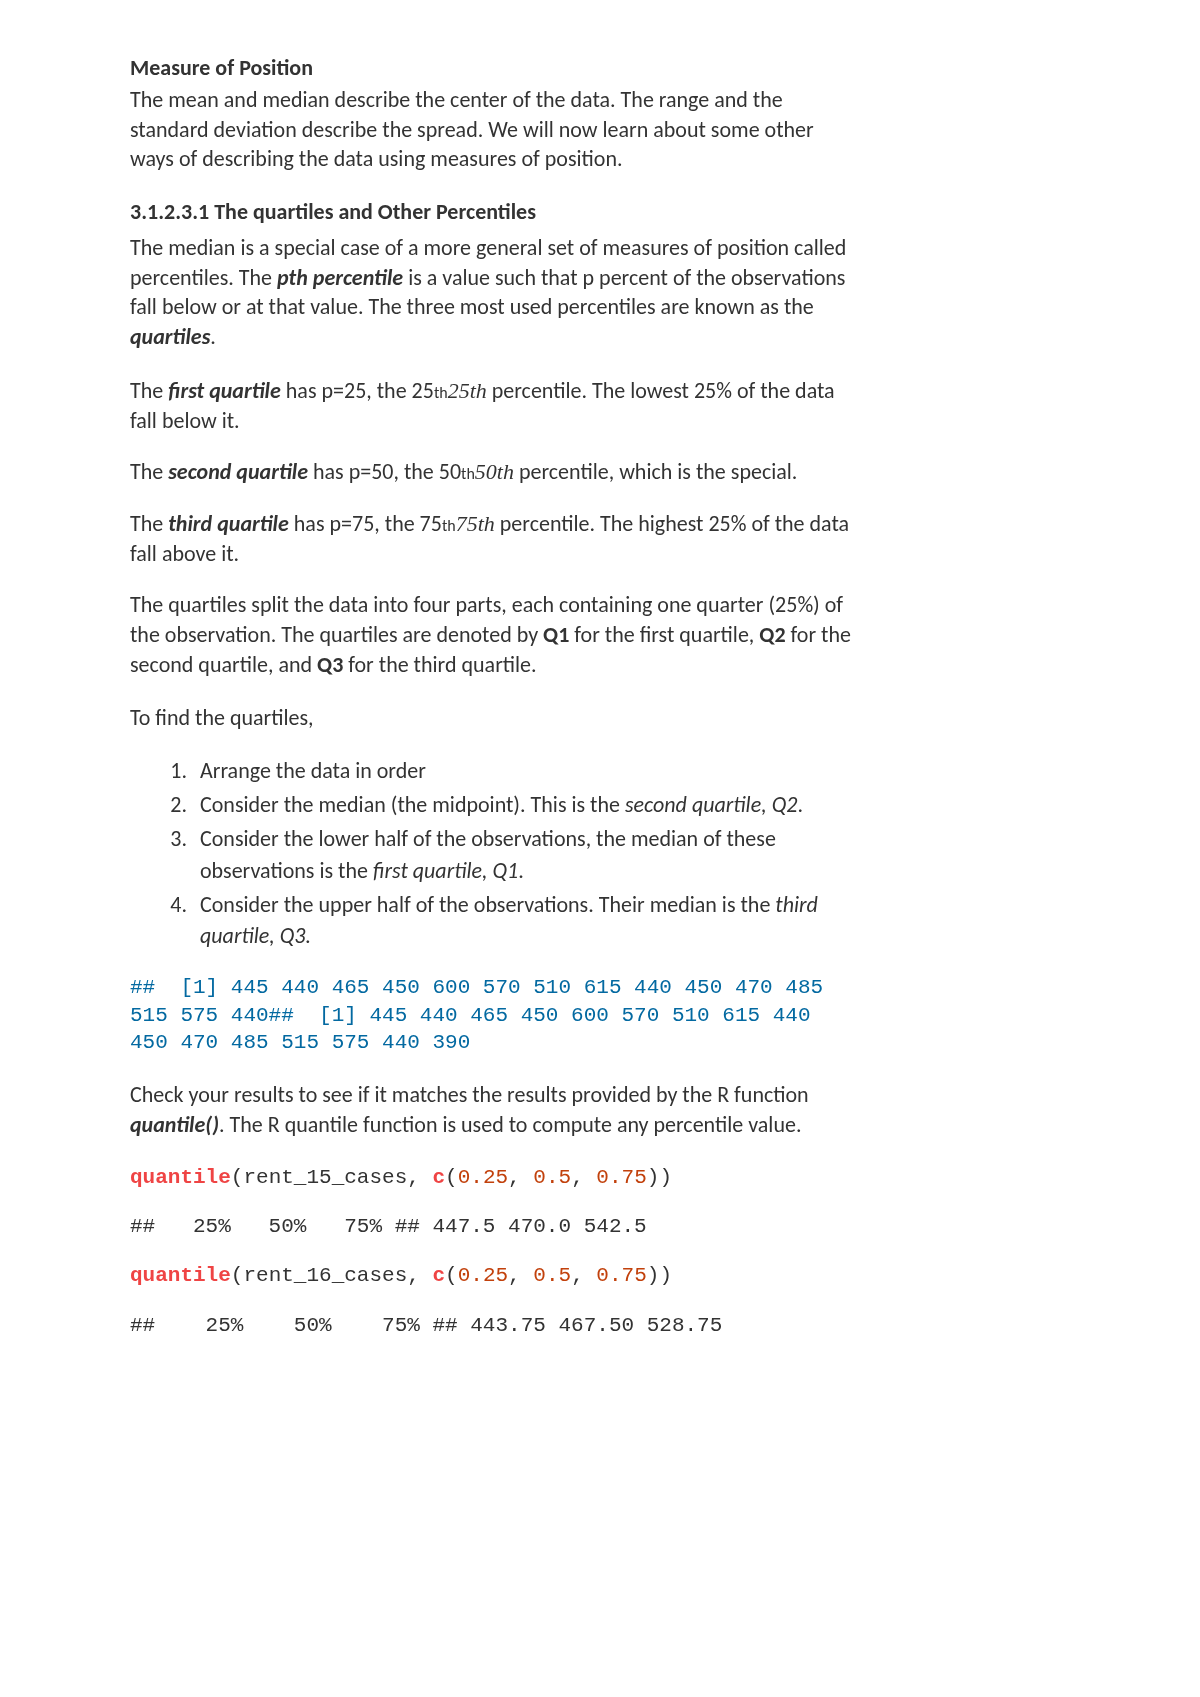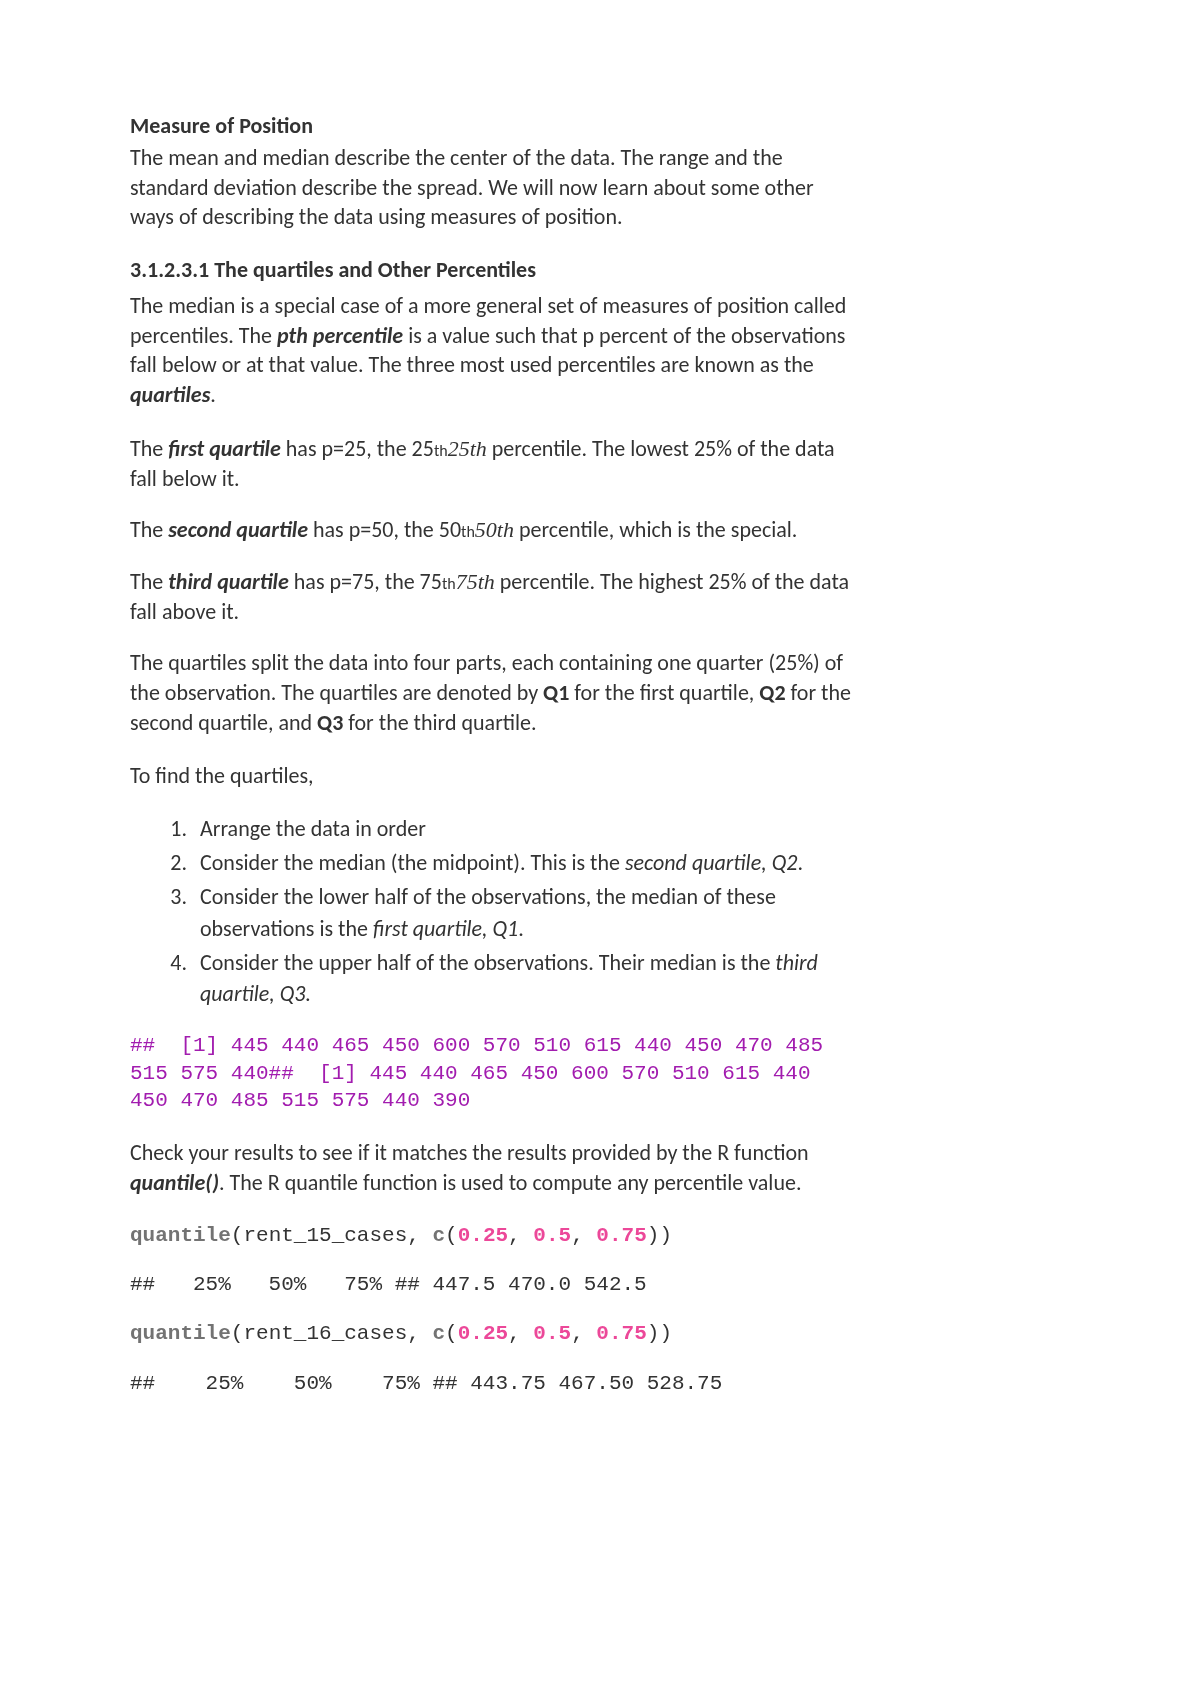--- a/index.html
+++ b/index.html
@@ -12,7 +12,7 @@
   .page {
     width: 989px;
     min-height: 1697px;
-    padding: 112px 130px 115px 130px;
+    padding: 54px 130px 115px 130px;
     box-sizing: border-box;
   }
   .section-title {

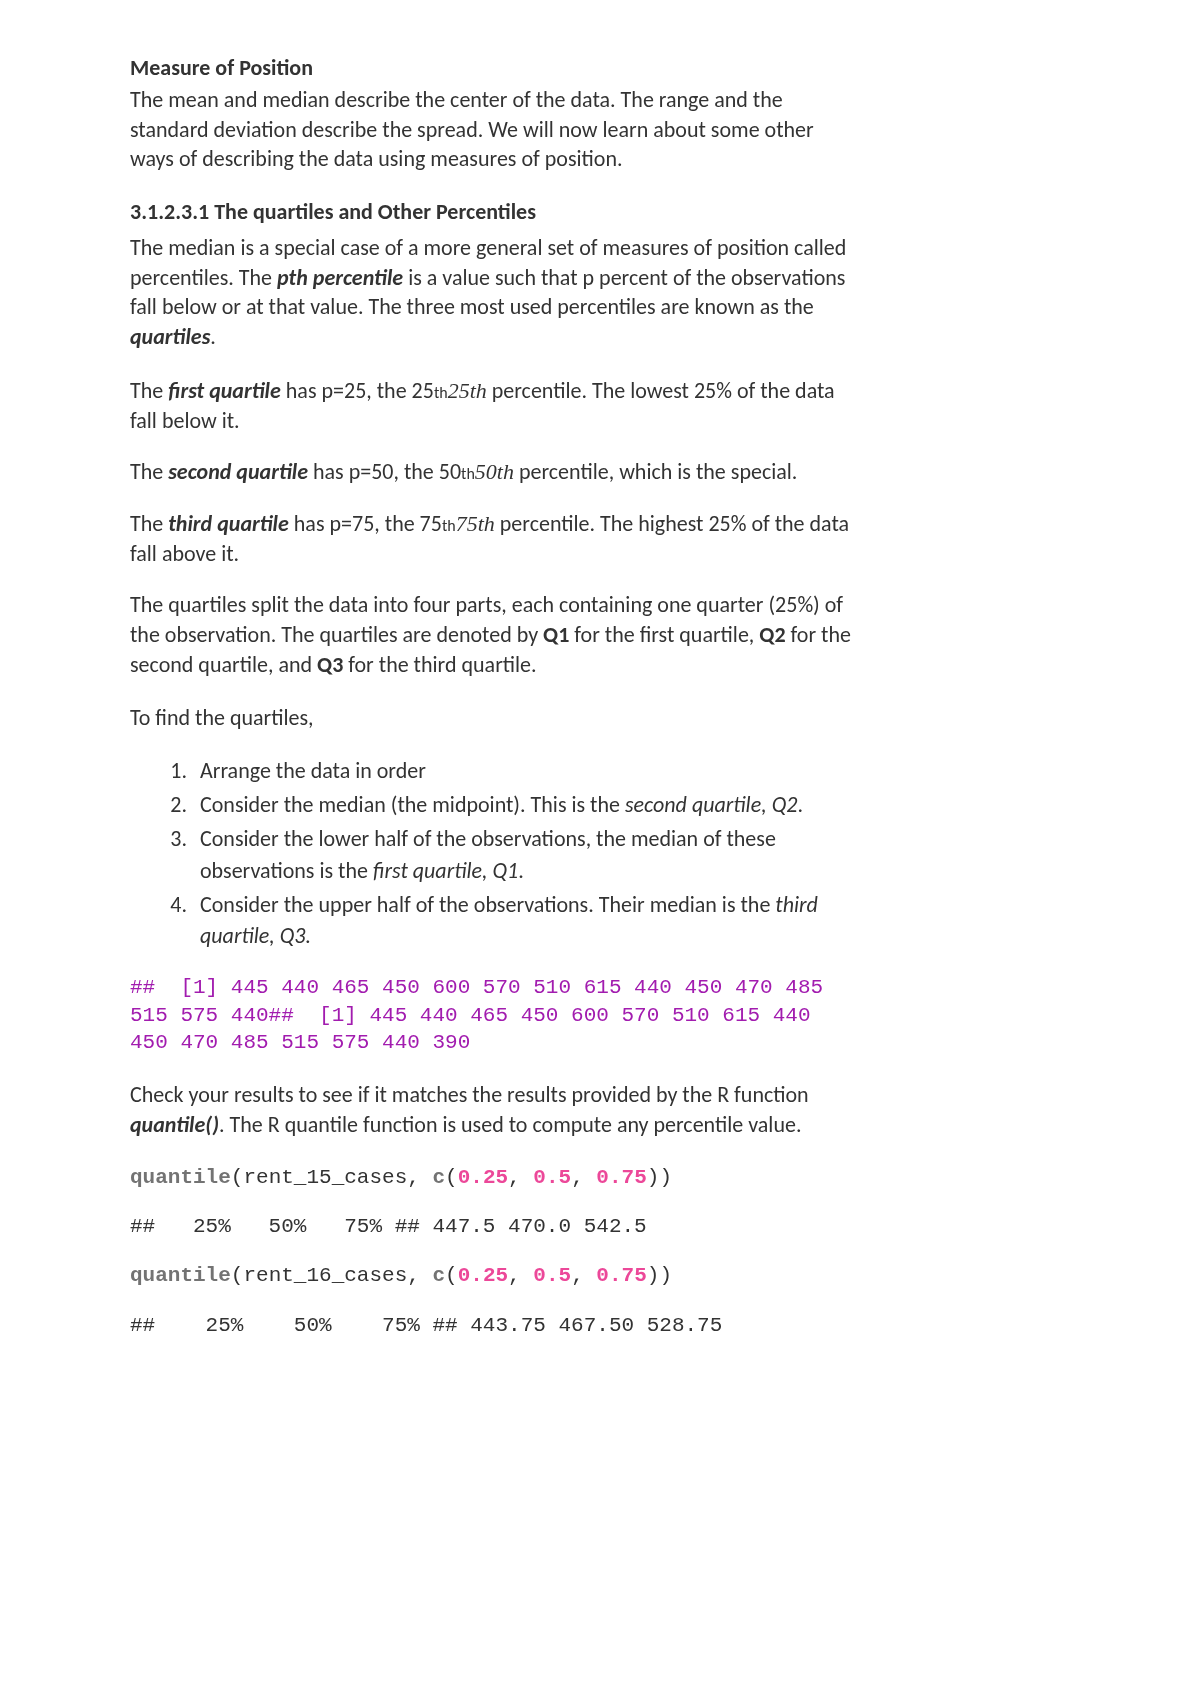--- a/index.html
+++ b/index.html
@@ -54,7 +54,7 @@
     line-height: 1.3;
     margin: 0 0 24px 0;
     white-space: pre-wrap;
-    color: #a21caf;
+    color: #0369a1;
   }
   .code-line {
     font-family: Consolas, "Courier New", monospace;

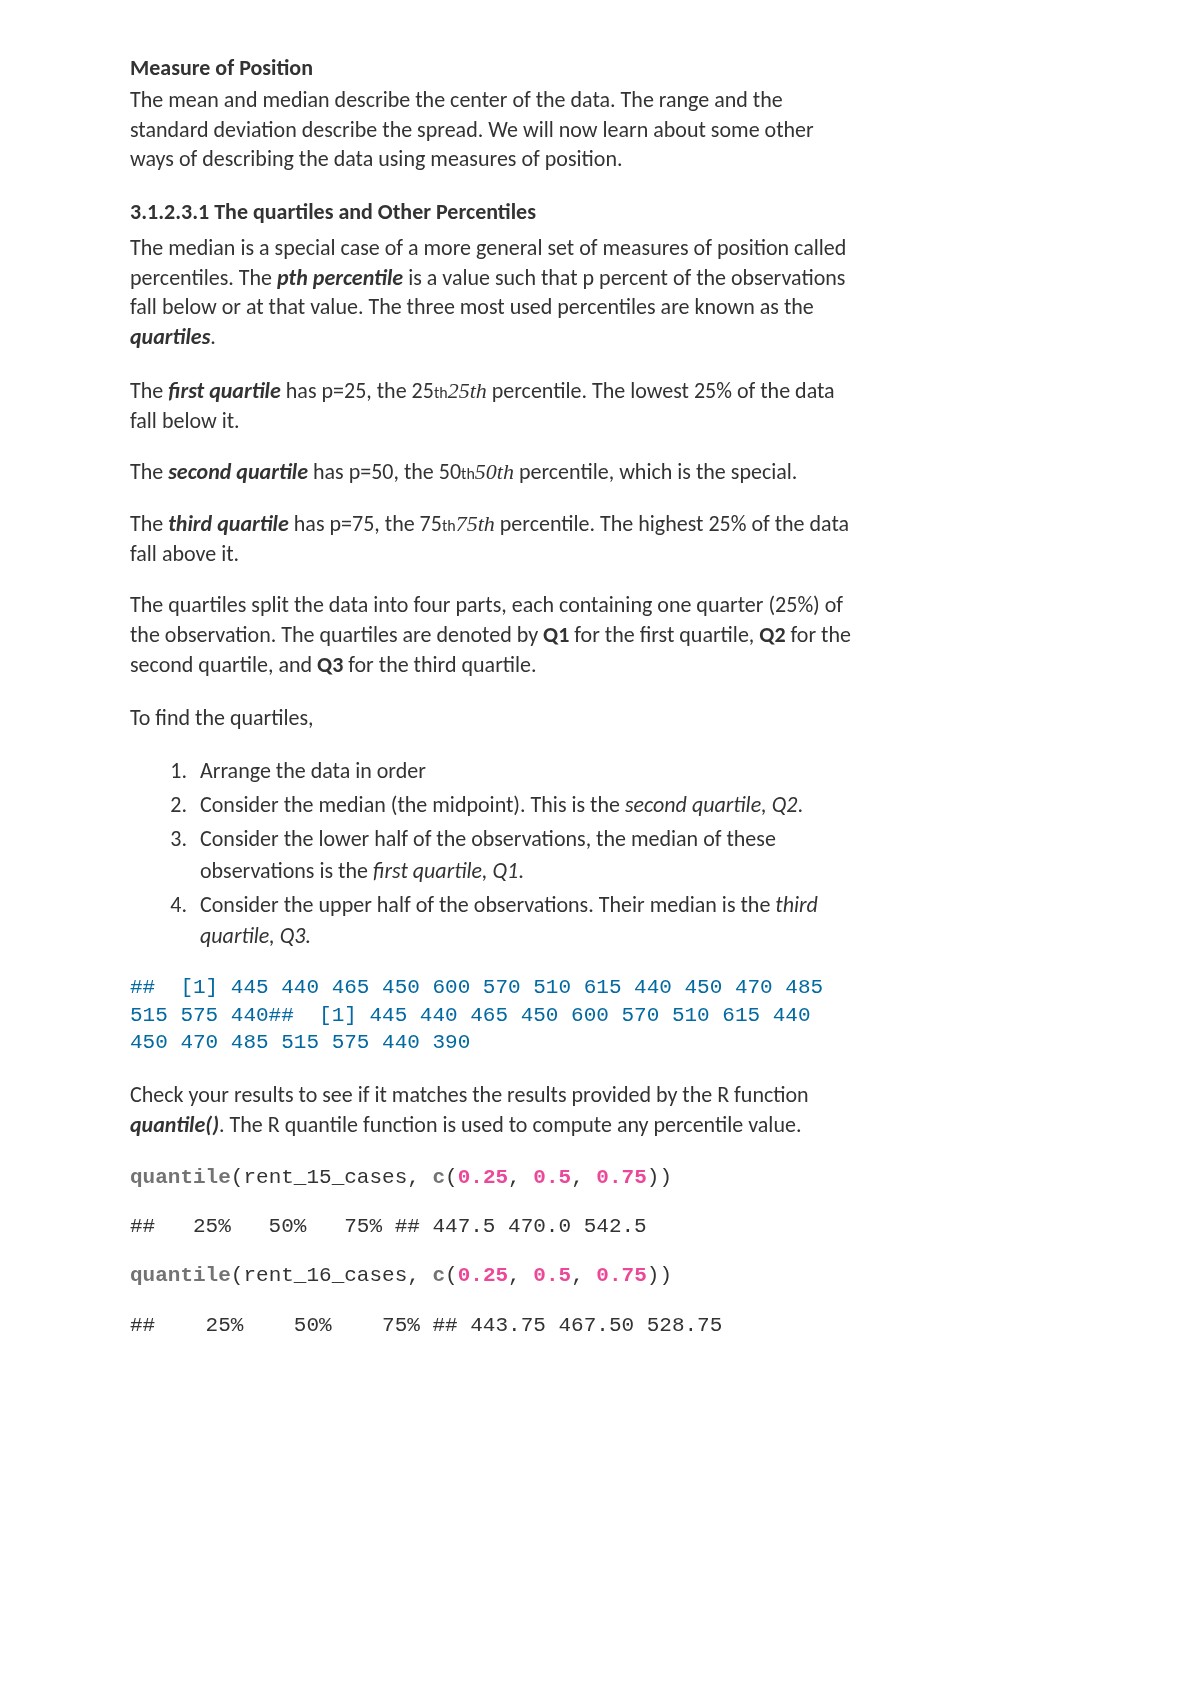--- a/index.html
+++ b/index.html
@@ -63,7 +63,7 @@
     margin: 0 0 22px 0;
     white-space: pre-wrap;
   }
-  .fn { font-weight: bold; color: #737373; }
+  .fn { font-weight: bold; color: #ef4444; }
   .arg-num { color: #ec4899; font-weight: bold; }
 </style>
 </head>

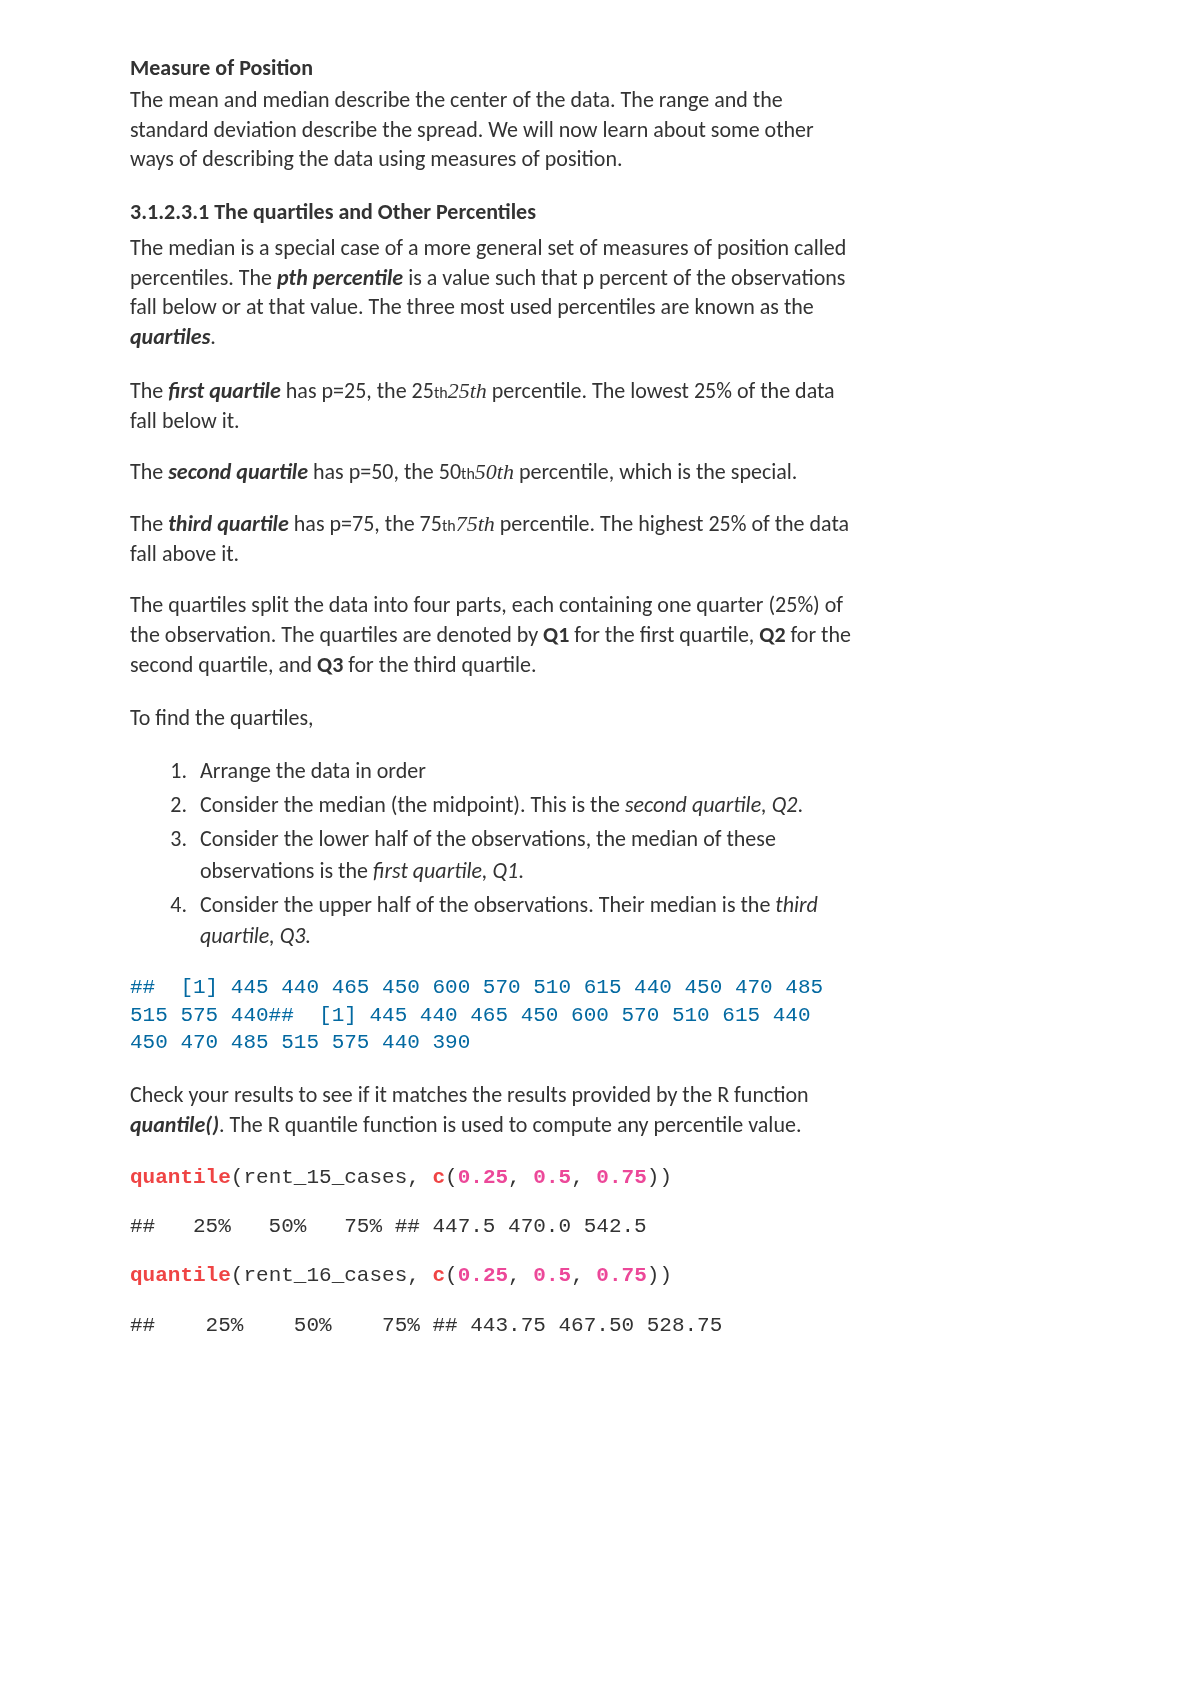--- a/index.html
+++ b/index.html
@@ -64,7 +64,7 @@
     white-space: pre-wrap;
   }
   .fn { font-weight: bold; color: #ef4444; }
-  .arg-num { color: #ec4899; font-weight: bold; }
+  .arg-num { color: #c2410c; }
 </style>
 </head>
 <body>

